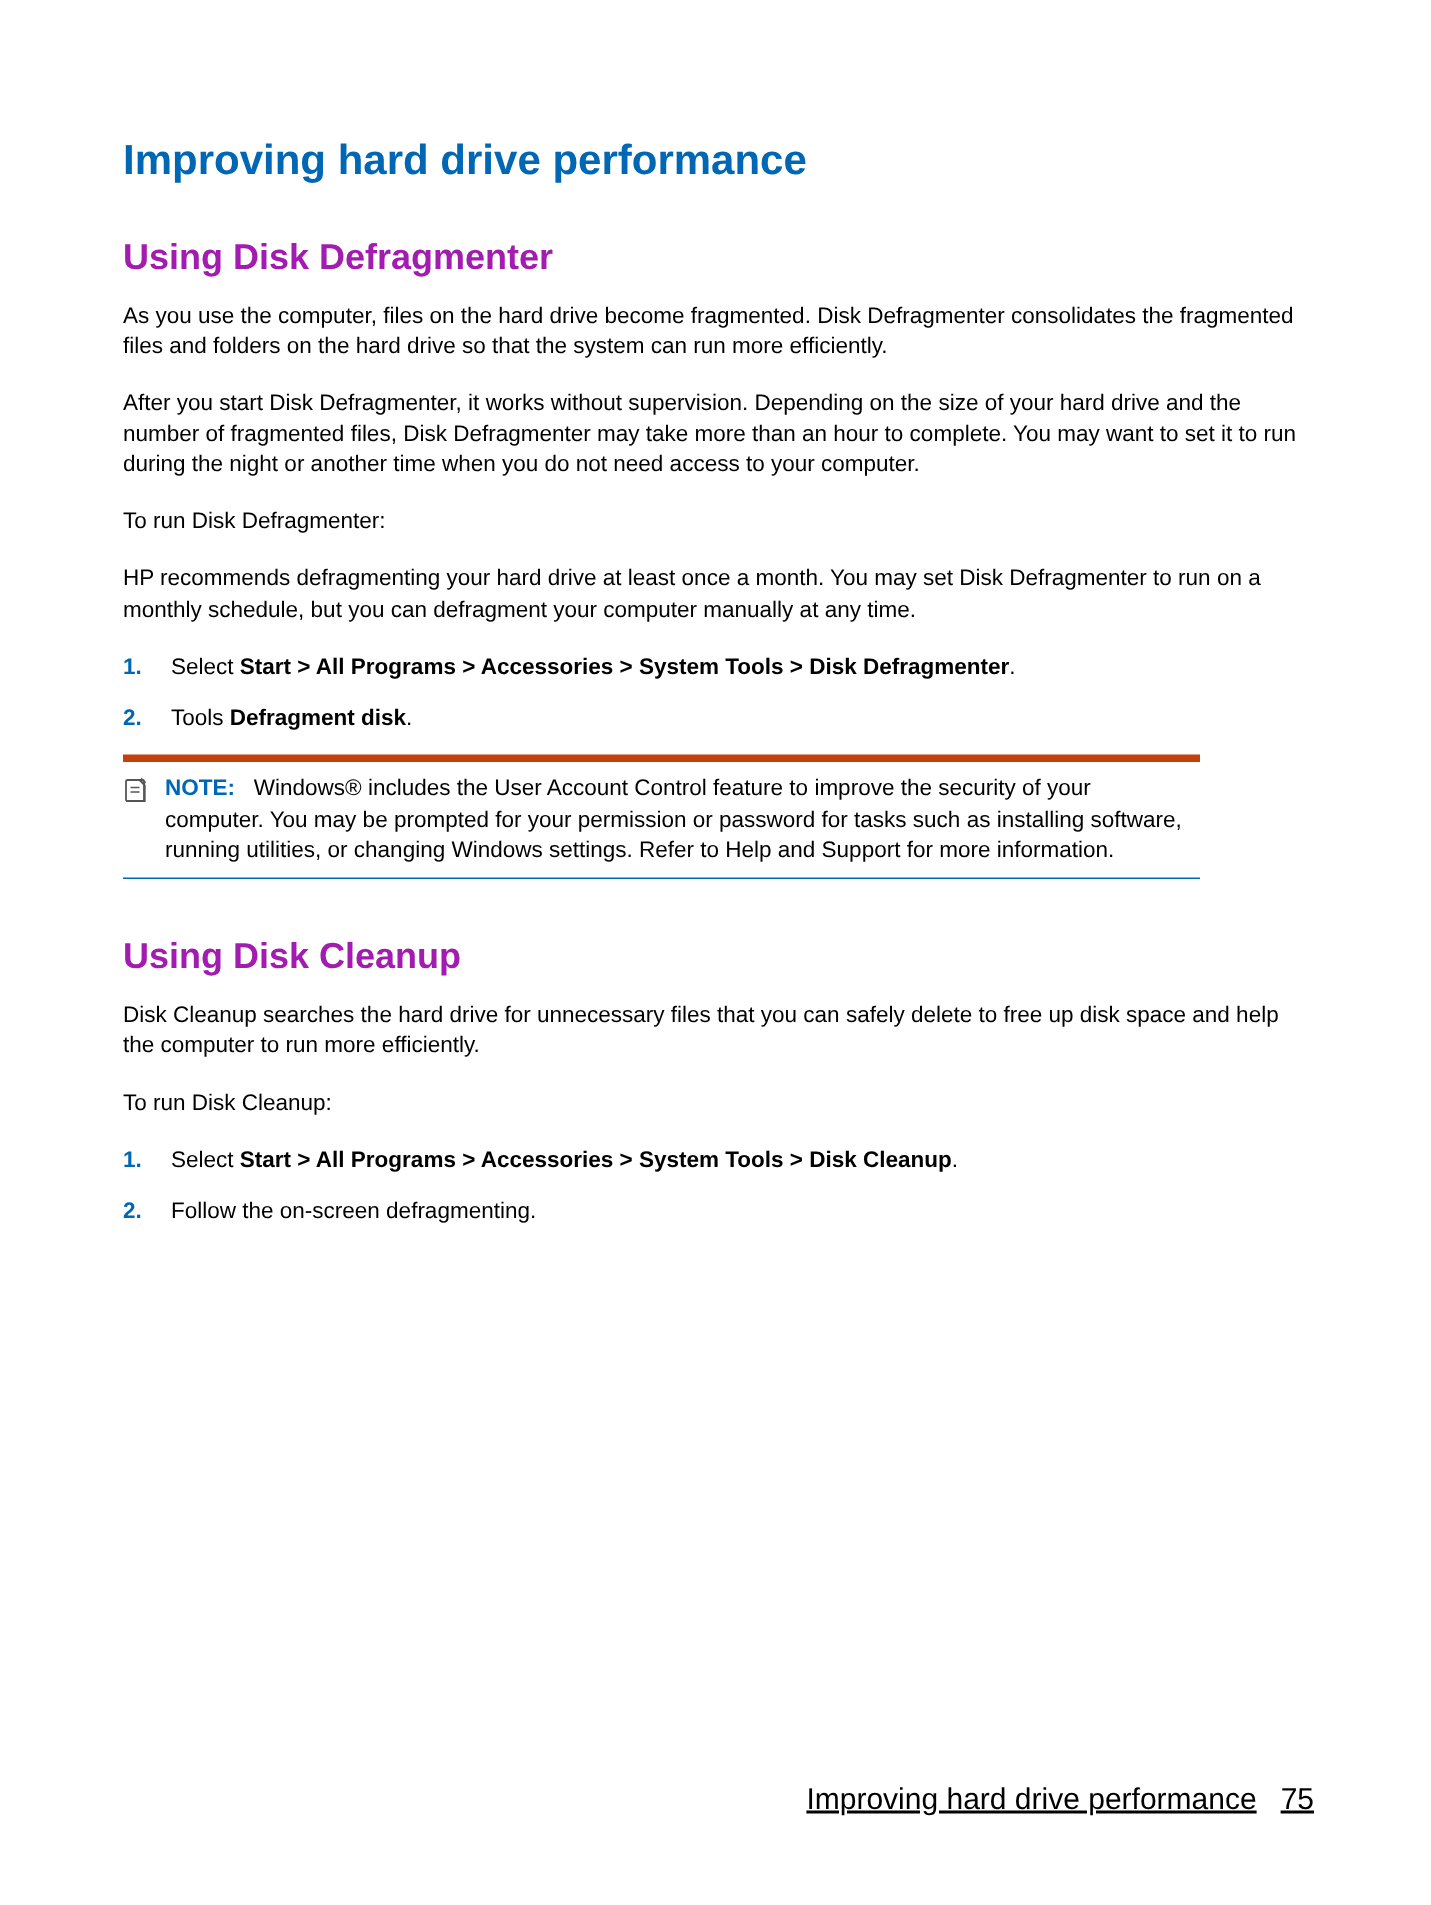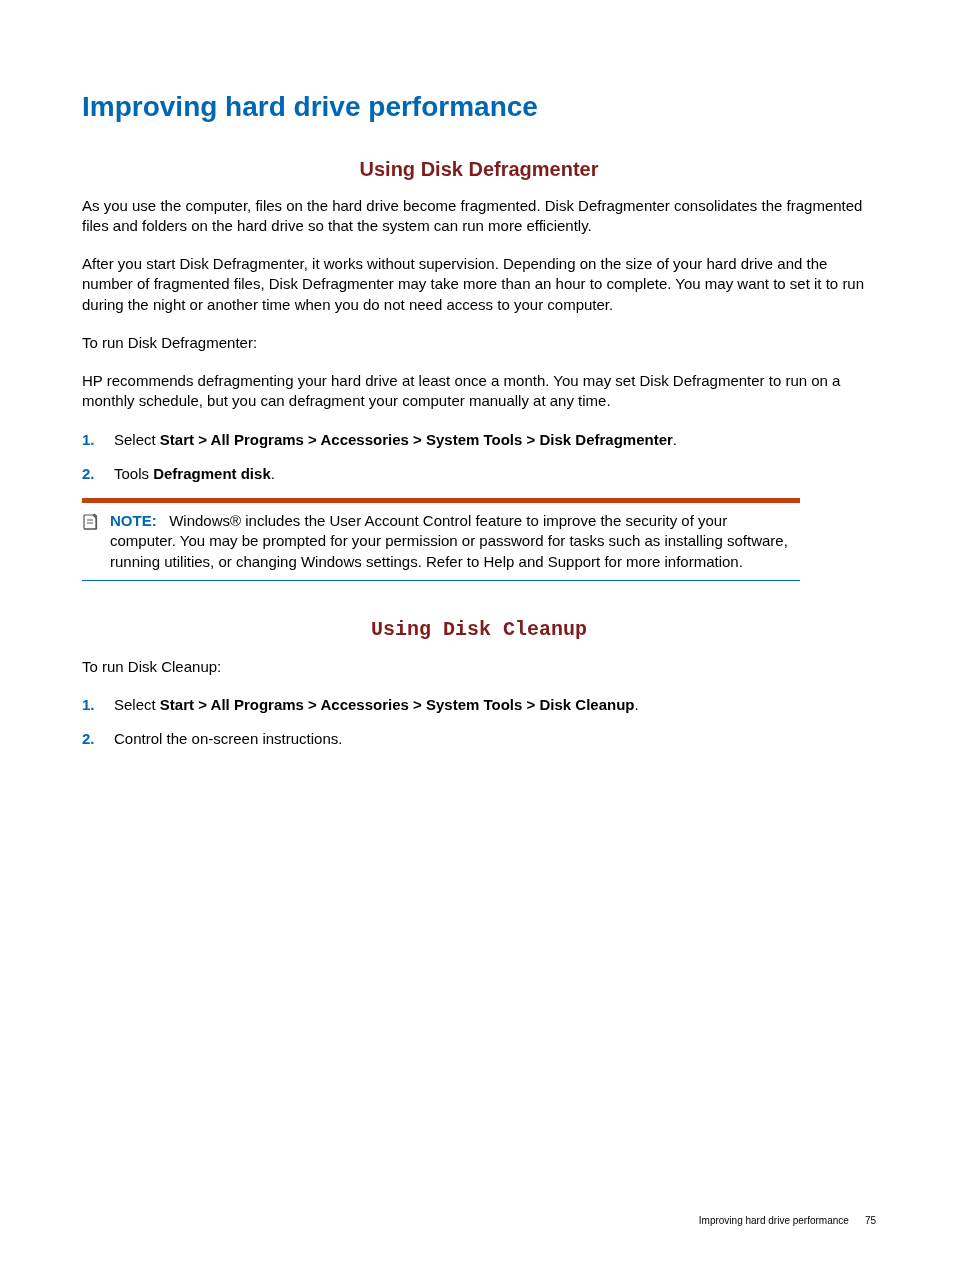--- a/index.html
+++ b/index.html
@@ -23,12 +23,11 @@
     line-height: 1.2;
   }
   .h2 {
-    color: #7f1d1d;
-    font-size: 20px;
+    color: #a21caf;
+    font-size: 24px;
     font-weight: bold;
     margin: 0 0 14px 0;
     line-height: 1.3;
-    text-align: center;
   }
   .h2.later { margin-top: 36px; font-family: Liberation Mono, monospace; }
   .body-block {

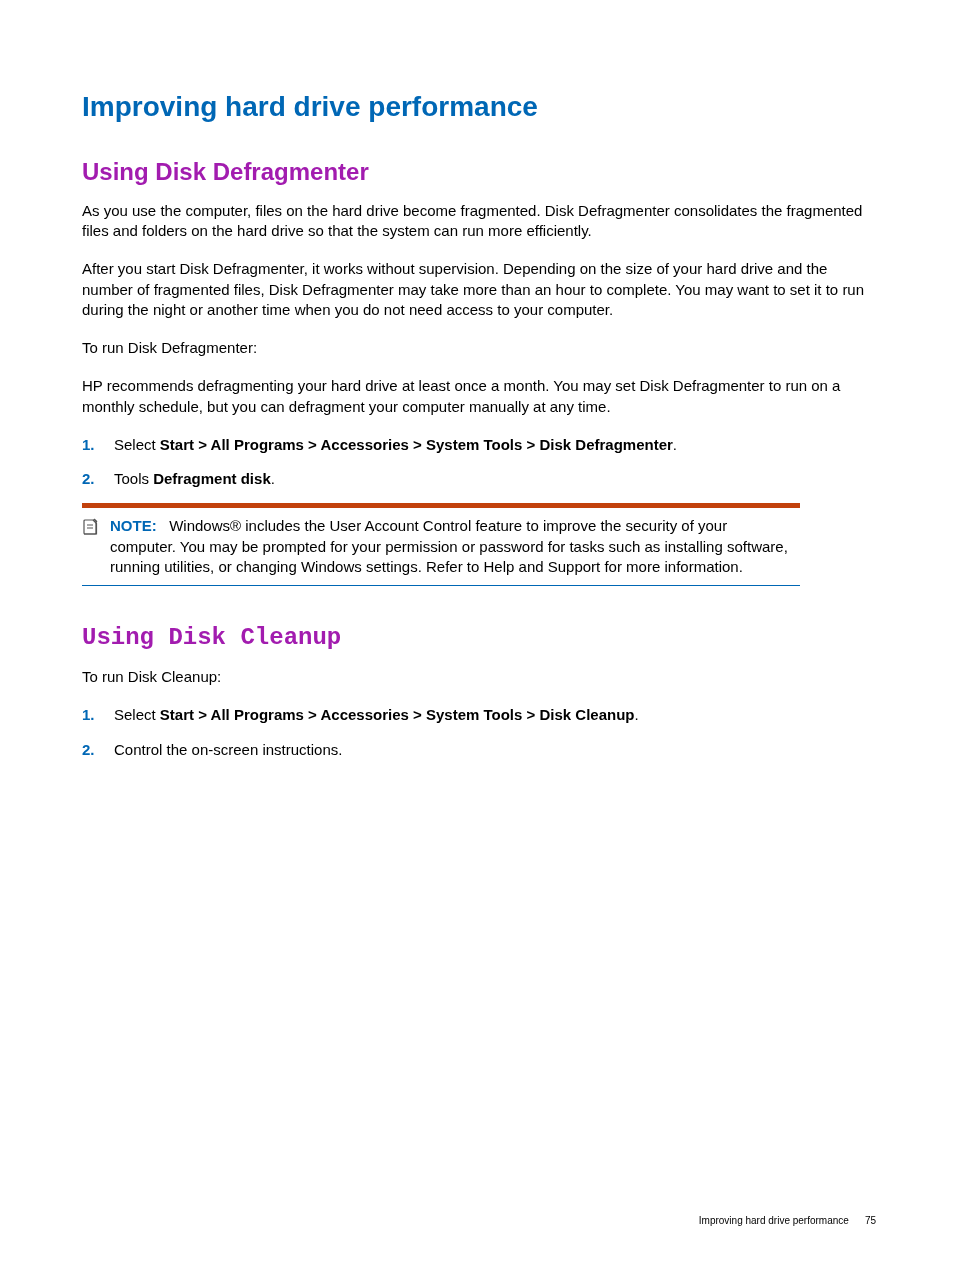--- a/index.html
+++ b/index.html
@@ -29,7 +29,7 @@
     margin: 0 0 14px 0;
     line-height: 1.3;
   }
-  .h2.later { margin-top: 36px; font-family: Liberation Mono, monospace; }
+  .h2.later { margin-top: 36px; }
   .body-block {
   }
   .para {

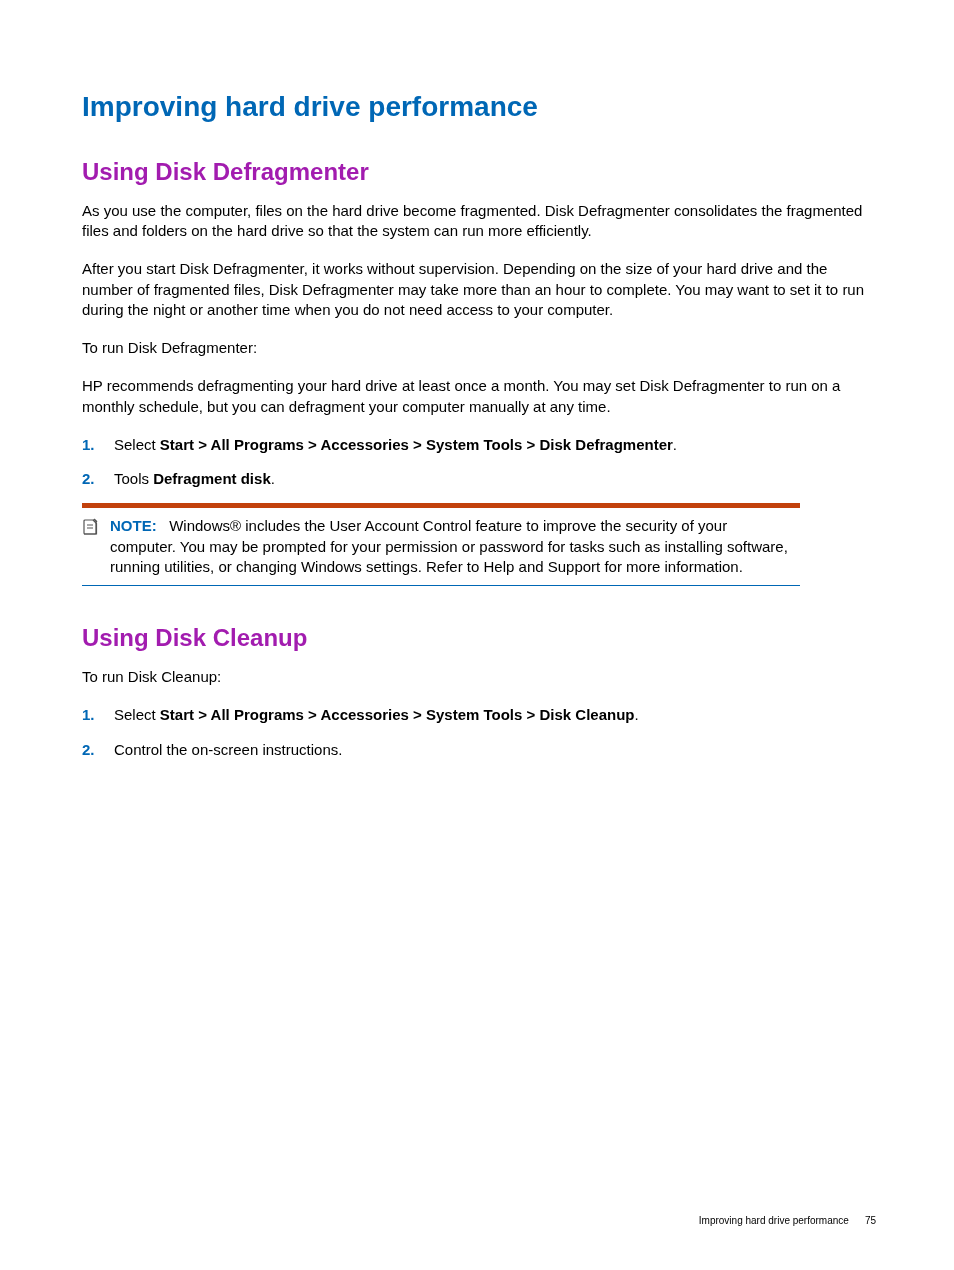--- a/index.html
+++ b/index.html
@@ -128,6 +128,7 @@
 
   <div class="h2 later">Using Disk Cleanup</div>
   <div class="body-block">
+    <p class="para">Disk Cleanup searches the hard drive for unnecessary files that you can safely delete to free up disk space and help the computer to run more efficiently.</p>
     <p class="para">To run Disk Cleanup:</p>
 
     <div class="ol">

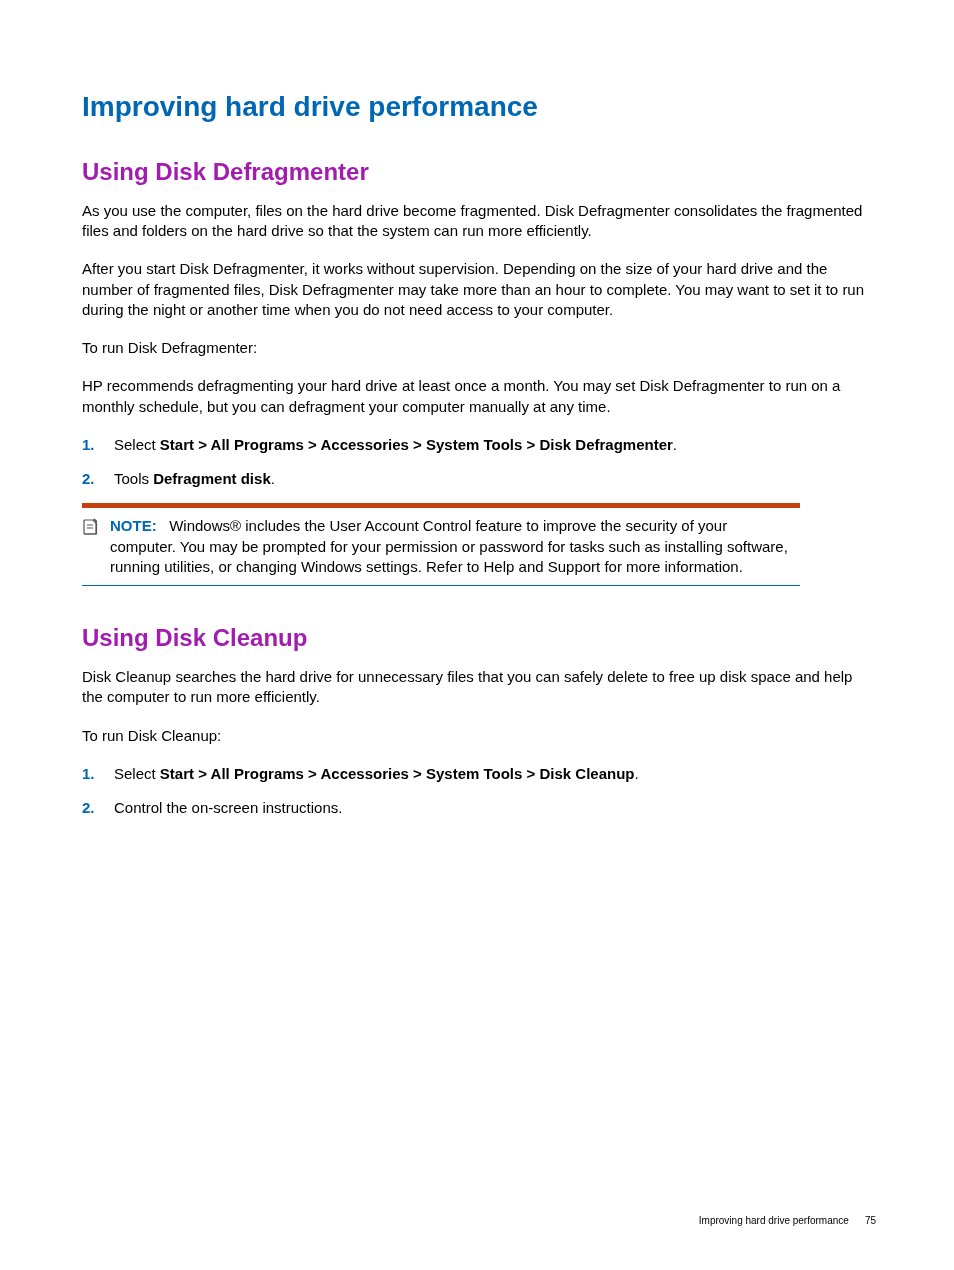--- a/index.html
+++ b/index.html
@@ -140,7 +140,7 @@
       </div>
       <div class="li">
         <div class="num">2.</div>
-        <div class="txt">Control the on-screen instructions.</div>
+        <div class="txt">Follow the on-screen defragmenting.</div>
       </div>
     </div>
   </div>

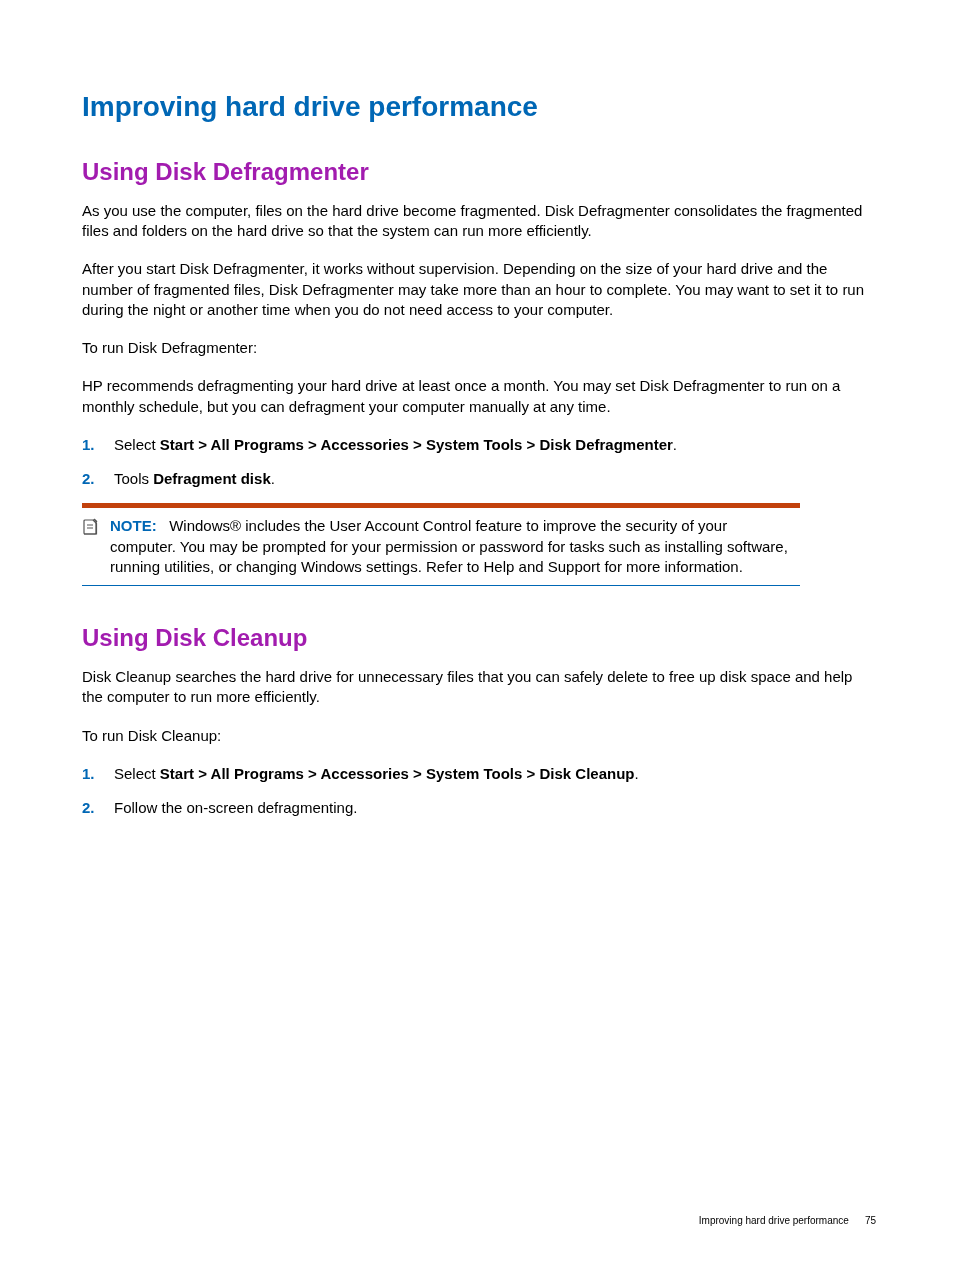--- a/index.html
+++ b/index.html
@@ -75,9 +75,10 @@
   }
   .footer {
     position: absolute;
-    bottom: 44px;
+    bottom: 58px;
     right: 78px;
-    font-size: 10px;
+    font-size: 20px;
+    text-decoration: underline;
   }
   .footer .pg { margin-left: 16px; }
 </style>

